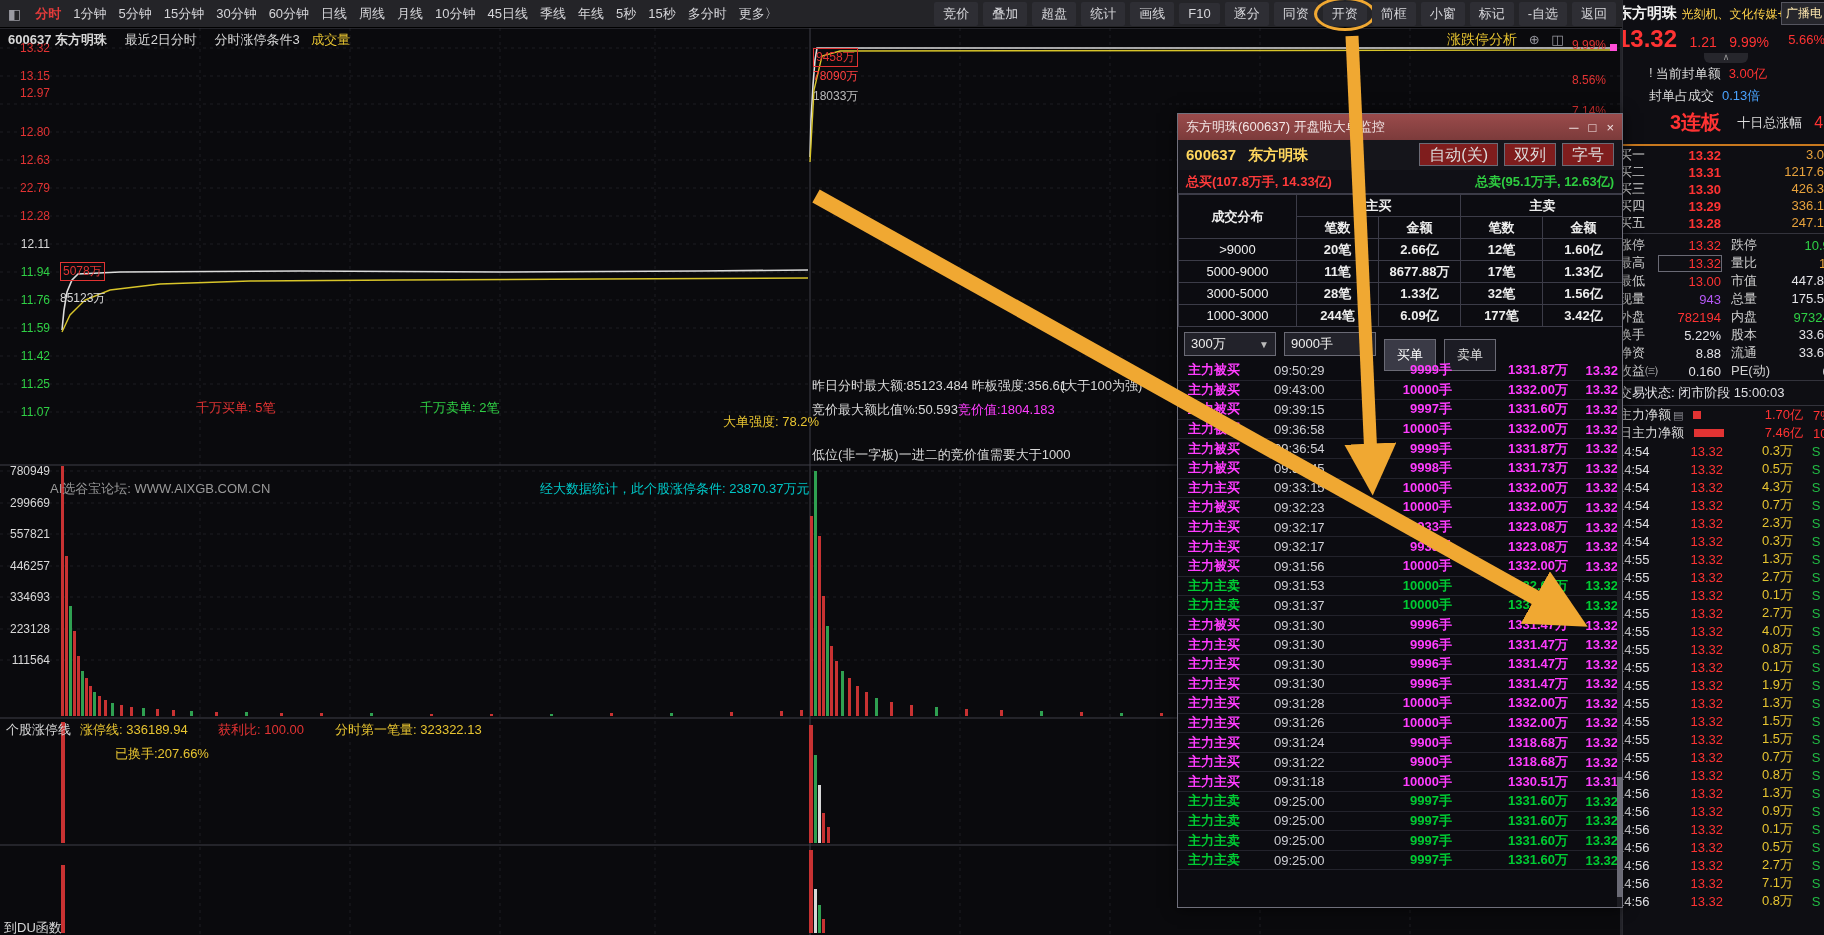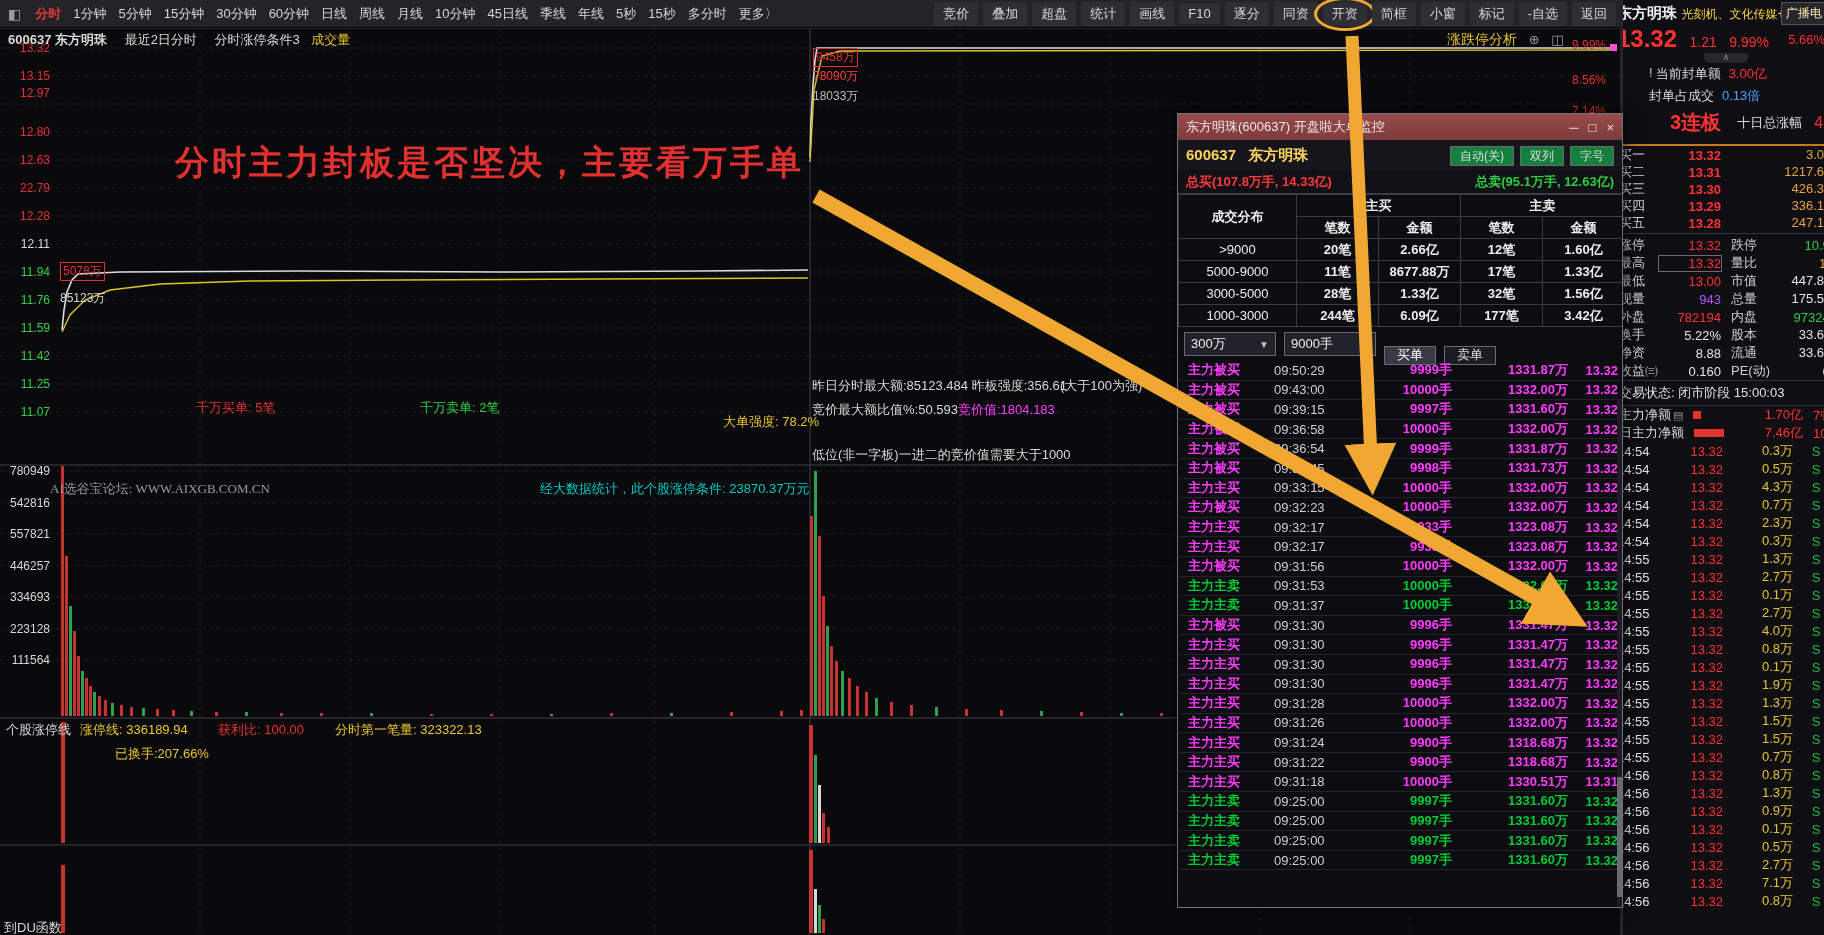--- a/index.html
+++ b/index.html
@@ -286,7 +286,6 @@
     <span class="c-yel" style="margin-left:8px">成交量</span>
   </div>
 
-  <div class="fl headline" style="left:175px;top:140px;">分时主力封板是否坚决，主要看万手单</div>
 
   <div class="fl" style="left:1447px;top:31px;">
     <span class="c-yel" style="font-size:14px">涨跌停分析</span>

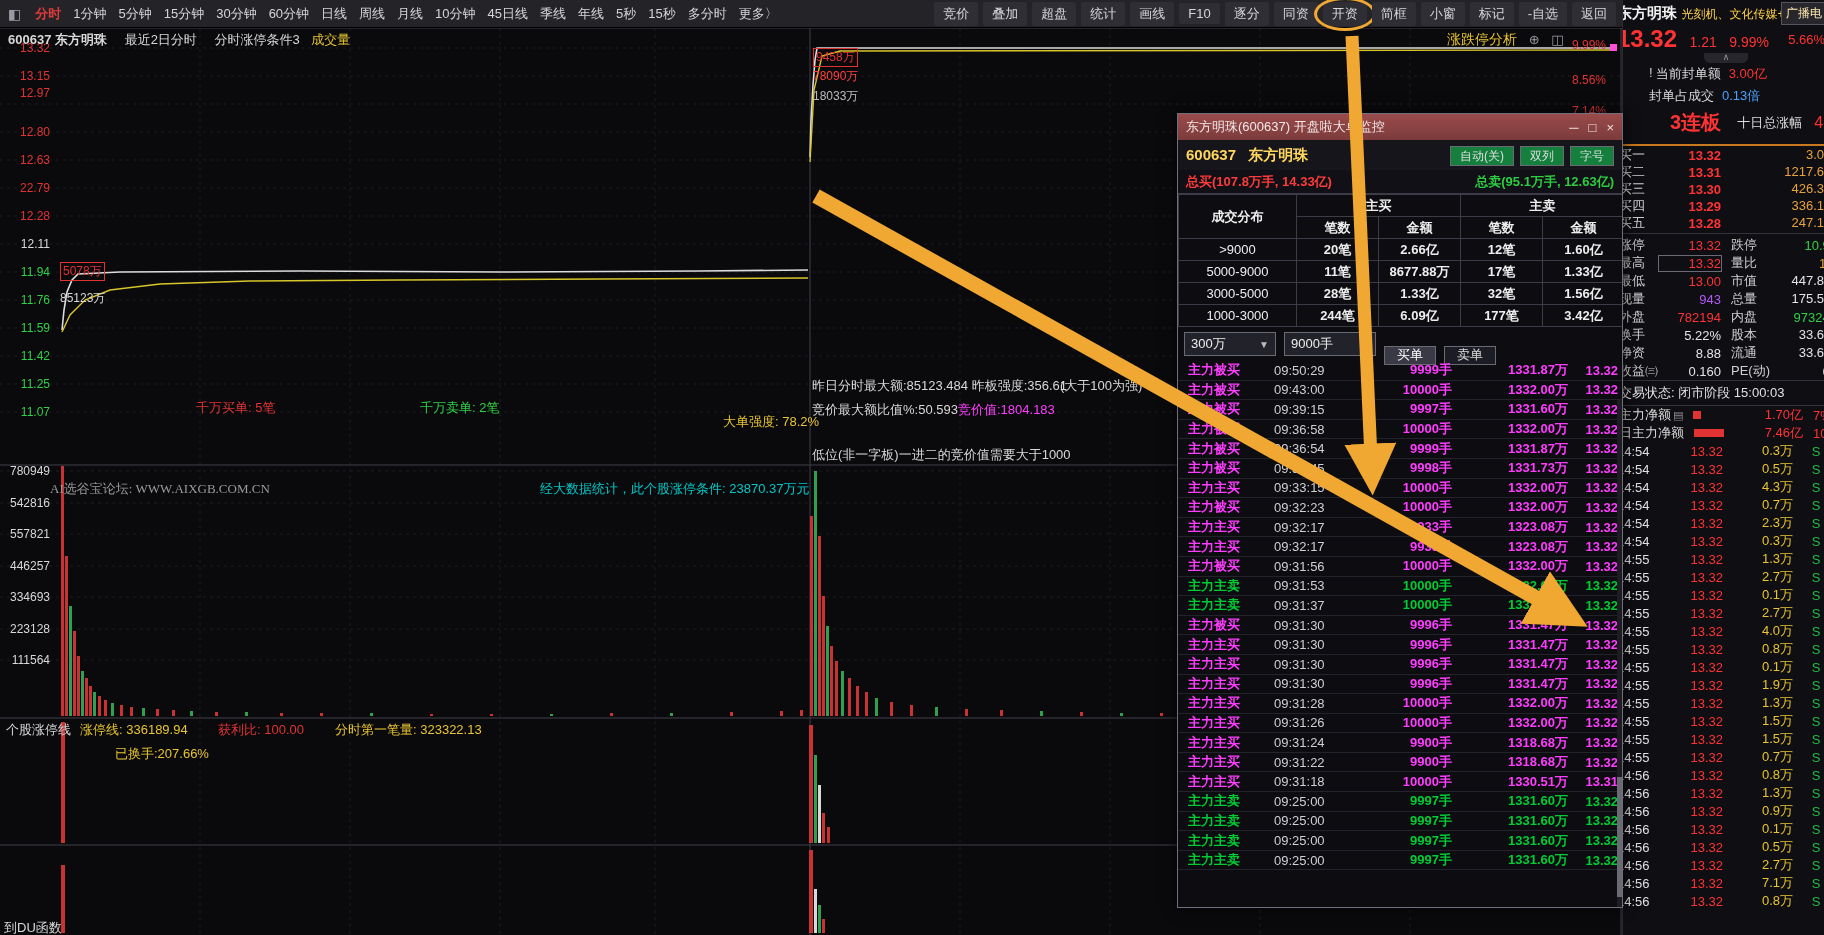--- a/index.html
+++ b/index.html
@@ -37,7 +37,7 @@
   .mon-ctl{color:#f0e0e0;font-size:13px;margin-left:10px;cursor:pointer;}
   .mon-head{height:30px;display:flex;align-items:center;padding:0 8px;background:#15151b;}
   .mon-stock{color:#ffd75e;font-size:15px;font-weight:bold;flex:1;}
-  .mon-btn{color:#ddd;font-size:12px;border:1px solid #6a6a75;background:#15803d;
+  .mon-btn{color:#ddd;font-size:16px;border:1px solid #6a6a75;background:#7f1d1d;
     padding:2px 9px;margin-left:6px;cursor:pointer;}
   .mon-totals{height:24px;display:flex;align-items:center;padding:0 8px;background:#101016;
     border-bottom:1px solid #3c3c48;}

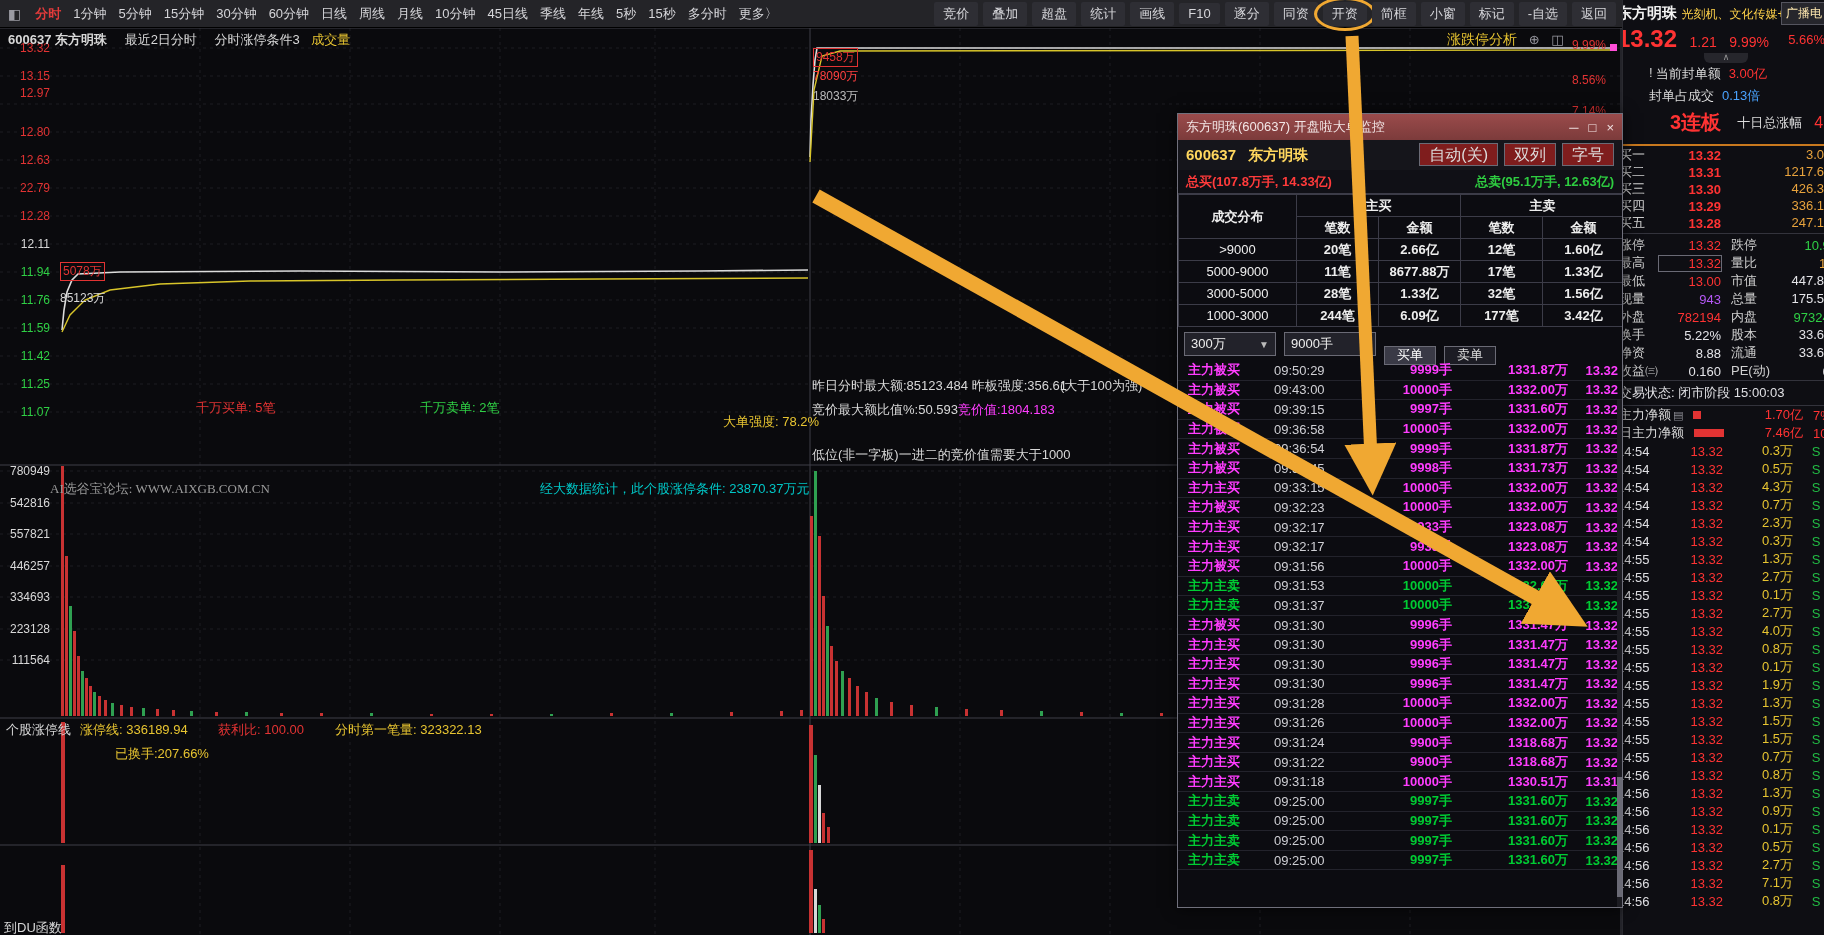--- a/index.html
+++ b/index.html
@@ -52,7 +52,7 @@
   .msel{width:92px;height:24px;border:1px solid #6a6a75;background:#22222a;color:#eee;font-size:13px;
     display:flex;align-items:center;padding:0 6px;cursor:pointer;}
   .msel .car{margin-left:auto;color:#bbb;font-size:10px;}
-  .mtab{height:19px;border:1px solid #6a6a75;color:#ddd;font-size:13px;display:flex;align-items:center;
+  .mtab{height:32px;border:1px solid #6a6a75;color:#ddd;font-size:13px;display:flex;align-items:center;
     padding:6px 12px;cursor:pointer;background:#1c1c24;margin-top:22px;}
   .mtab.on{background:#3a3a46;color:#fff;}
   .thead{display:grid;grid-template-columns:96px 86px 92px 116px 50px;height:22px;align-items:center;

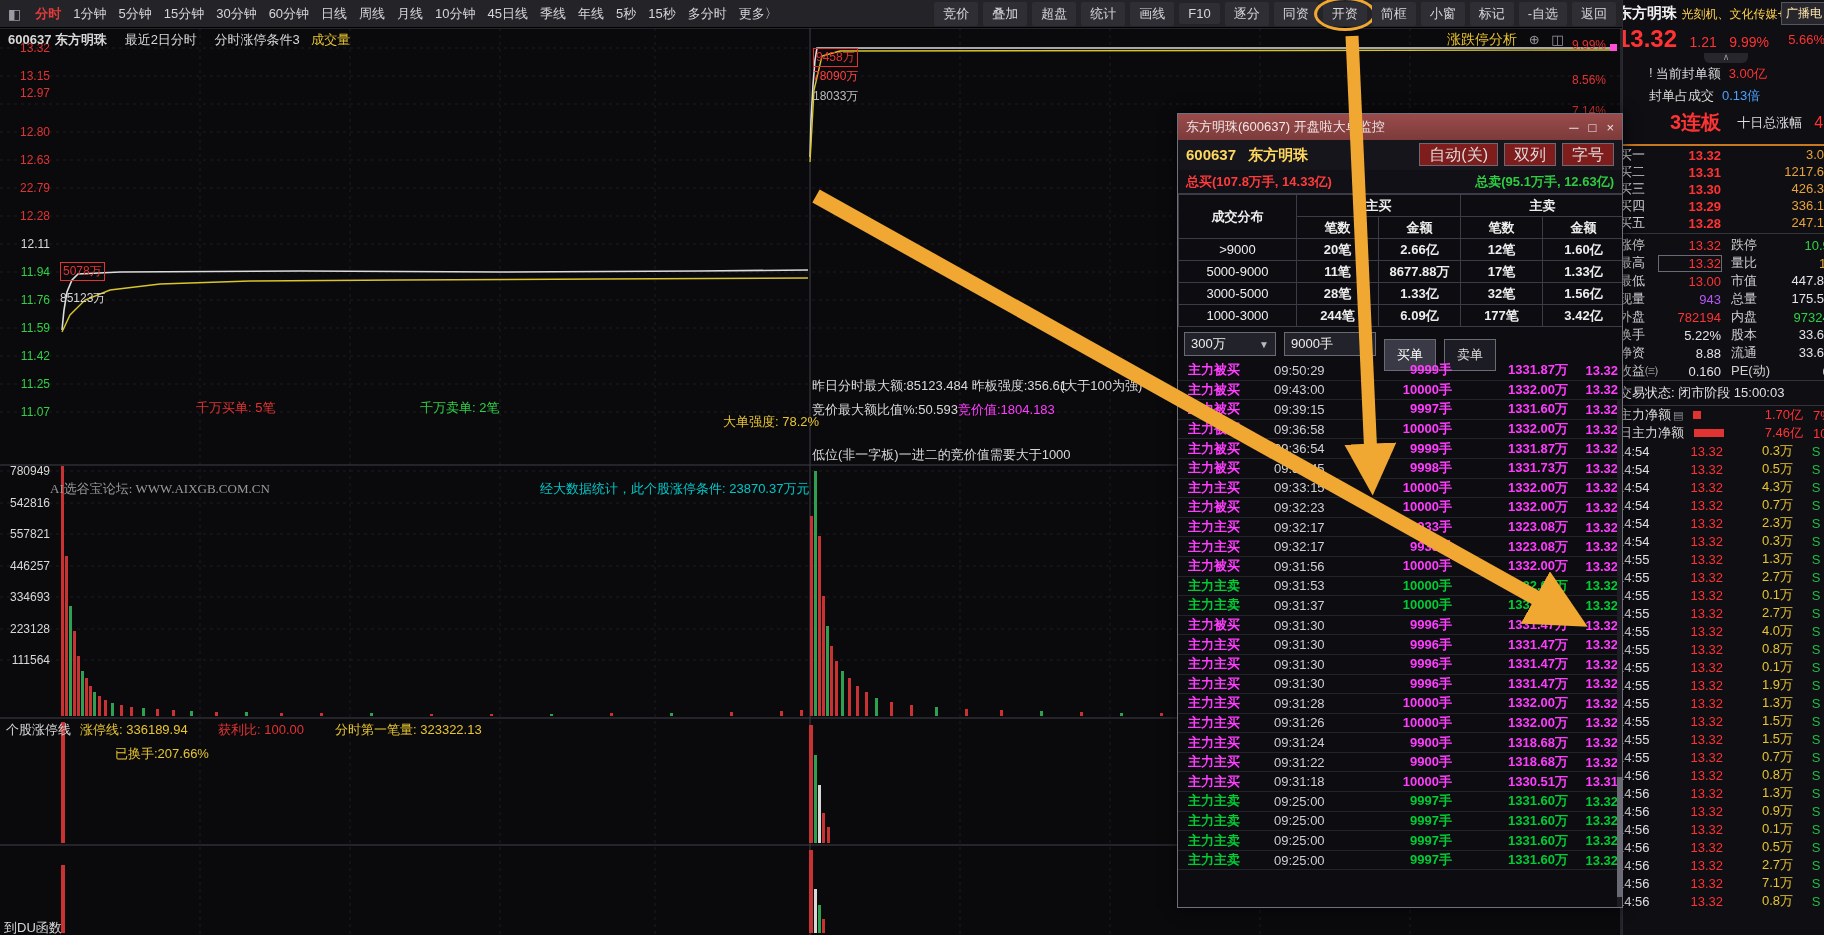--- a/index.html
+++ b/index.html
@@ -307,7 +307,7 @@
   <div class="fl c-white" style="left:812px;top:401px;">竞价最大额比值%:50.593</div>
   <div class="fl c-mag" style="left:958px;top:401px;">竞价值:1804.183</div>
   <div class="fl c-white" style="left:812px;top:446px;">低位(非一字板)一进二的竞价值需要大于1000</div>
-  <div class="fl c-gray" style="left:50px;top:480px;font-family:Liberation Serif, serif;">AI选谷宝论坛: WWW.AIXGB.COM.CN</div>
+  <div class="fl c-gray" style="left:50px;top:480px;">AI选谷宝论坛: WWW.AIXGB.COM.CN</div>
   <div class="fl c-cyan" style="left:540px;top:480px;">经大数据统计，此个股涨停条件: 23870.37万元</div>
   <div class="fl c-white" style="left:6px;top:721px;">个股涨停线</div>
   <div class="fl c-yel" style="left:80px;top:721px;">涨停线: 336189.94</div>

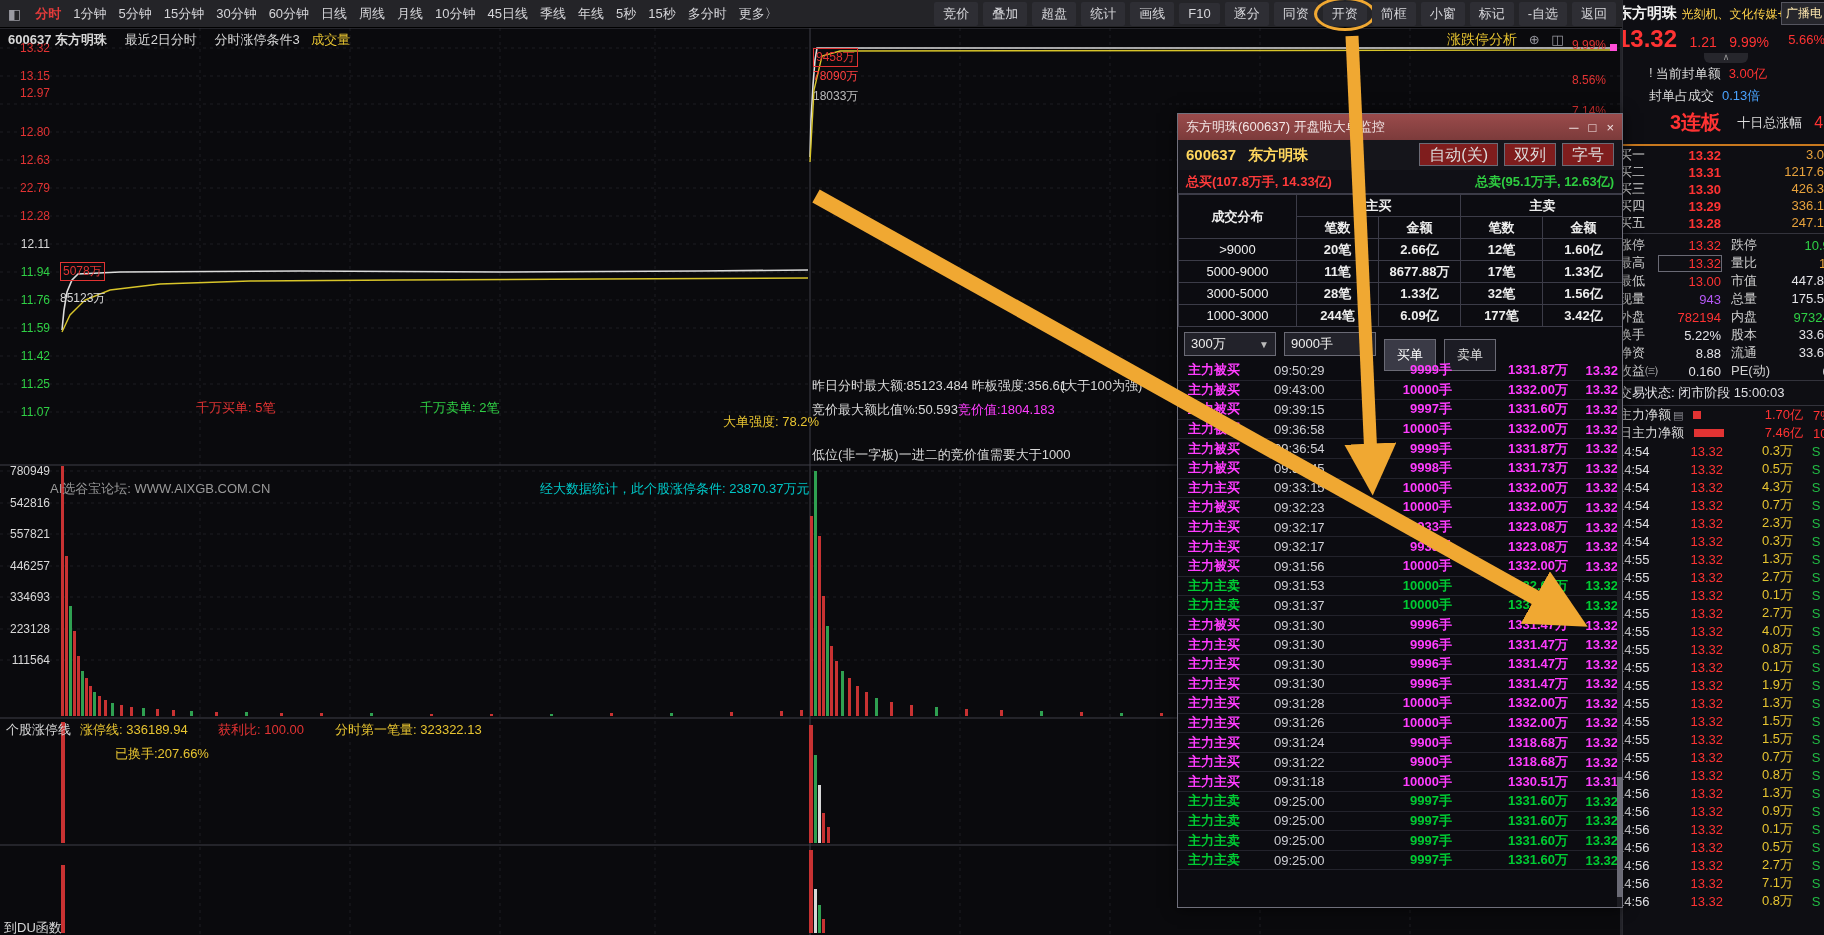--- a/index.html
+++ b/index.html
@@ -268,7 +268,7 @@
       <div class="axl c-green" style="left: 2px; top: 377px;">11.25</div>
       <div class="axl c-green" style="left: 2px; top: 405px;">11.07</div>
       <div class="axl c-white" style="left: 2px; top: 464px;">780949</div>
-      <div class="axl c-white" style="left: 2px; top: 495.5px;">542816</div>
+      <div class="axl c-white" style="left: 2px; top: 495.5px;">299669</div>
       <div class="axl c-white" style="left: 2px; top: 527px;">557821</div>
       <div class="axl c-white" style="left: 2px; top: 558.5px;">446257</div>
       <div class="axl c-white" style="left: 2px; top: 590px;">334693</div>

